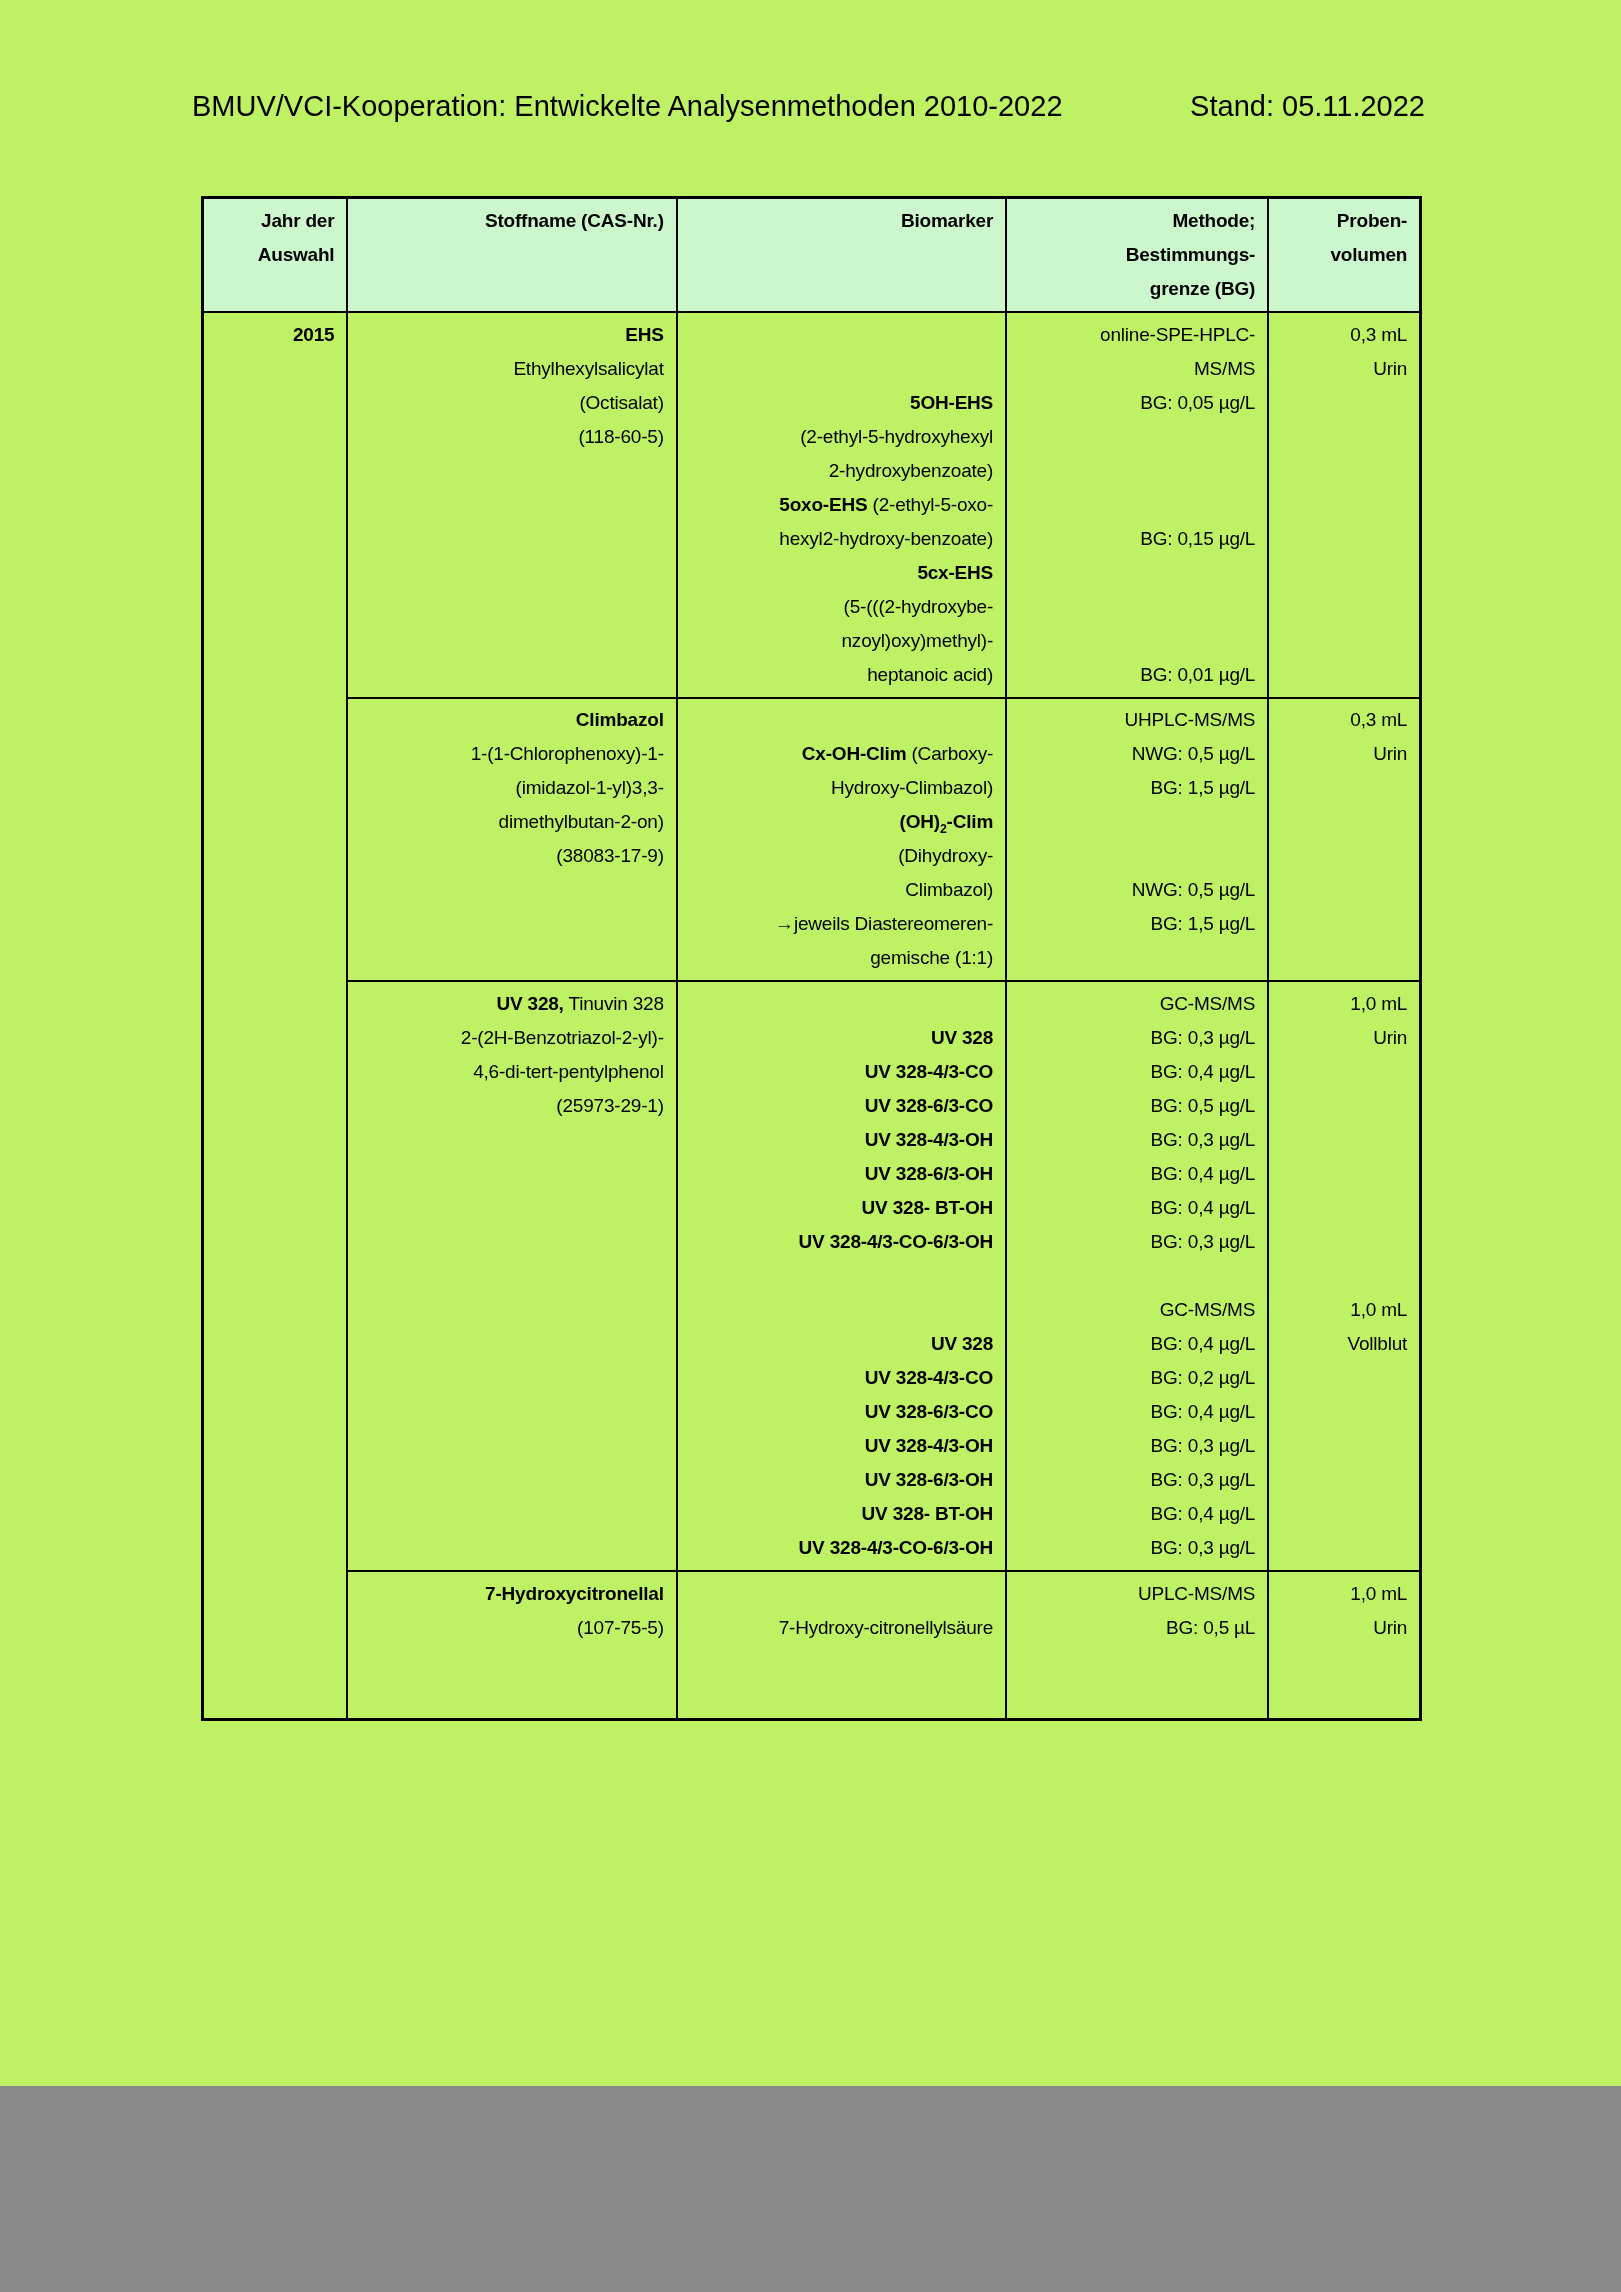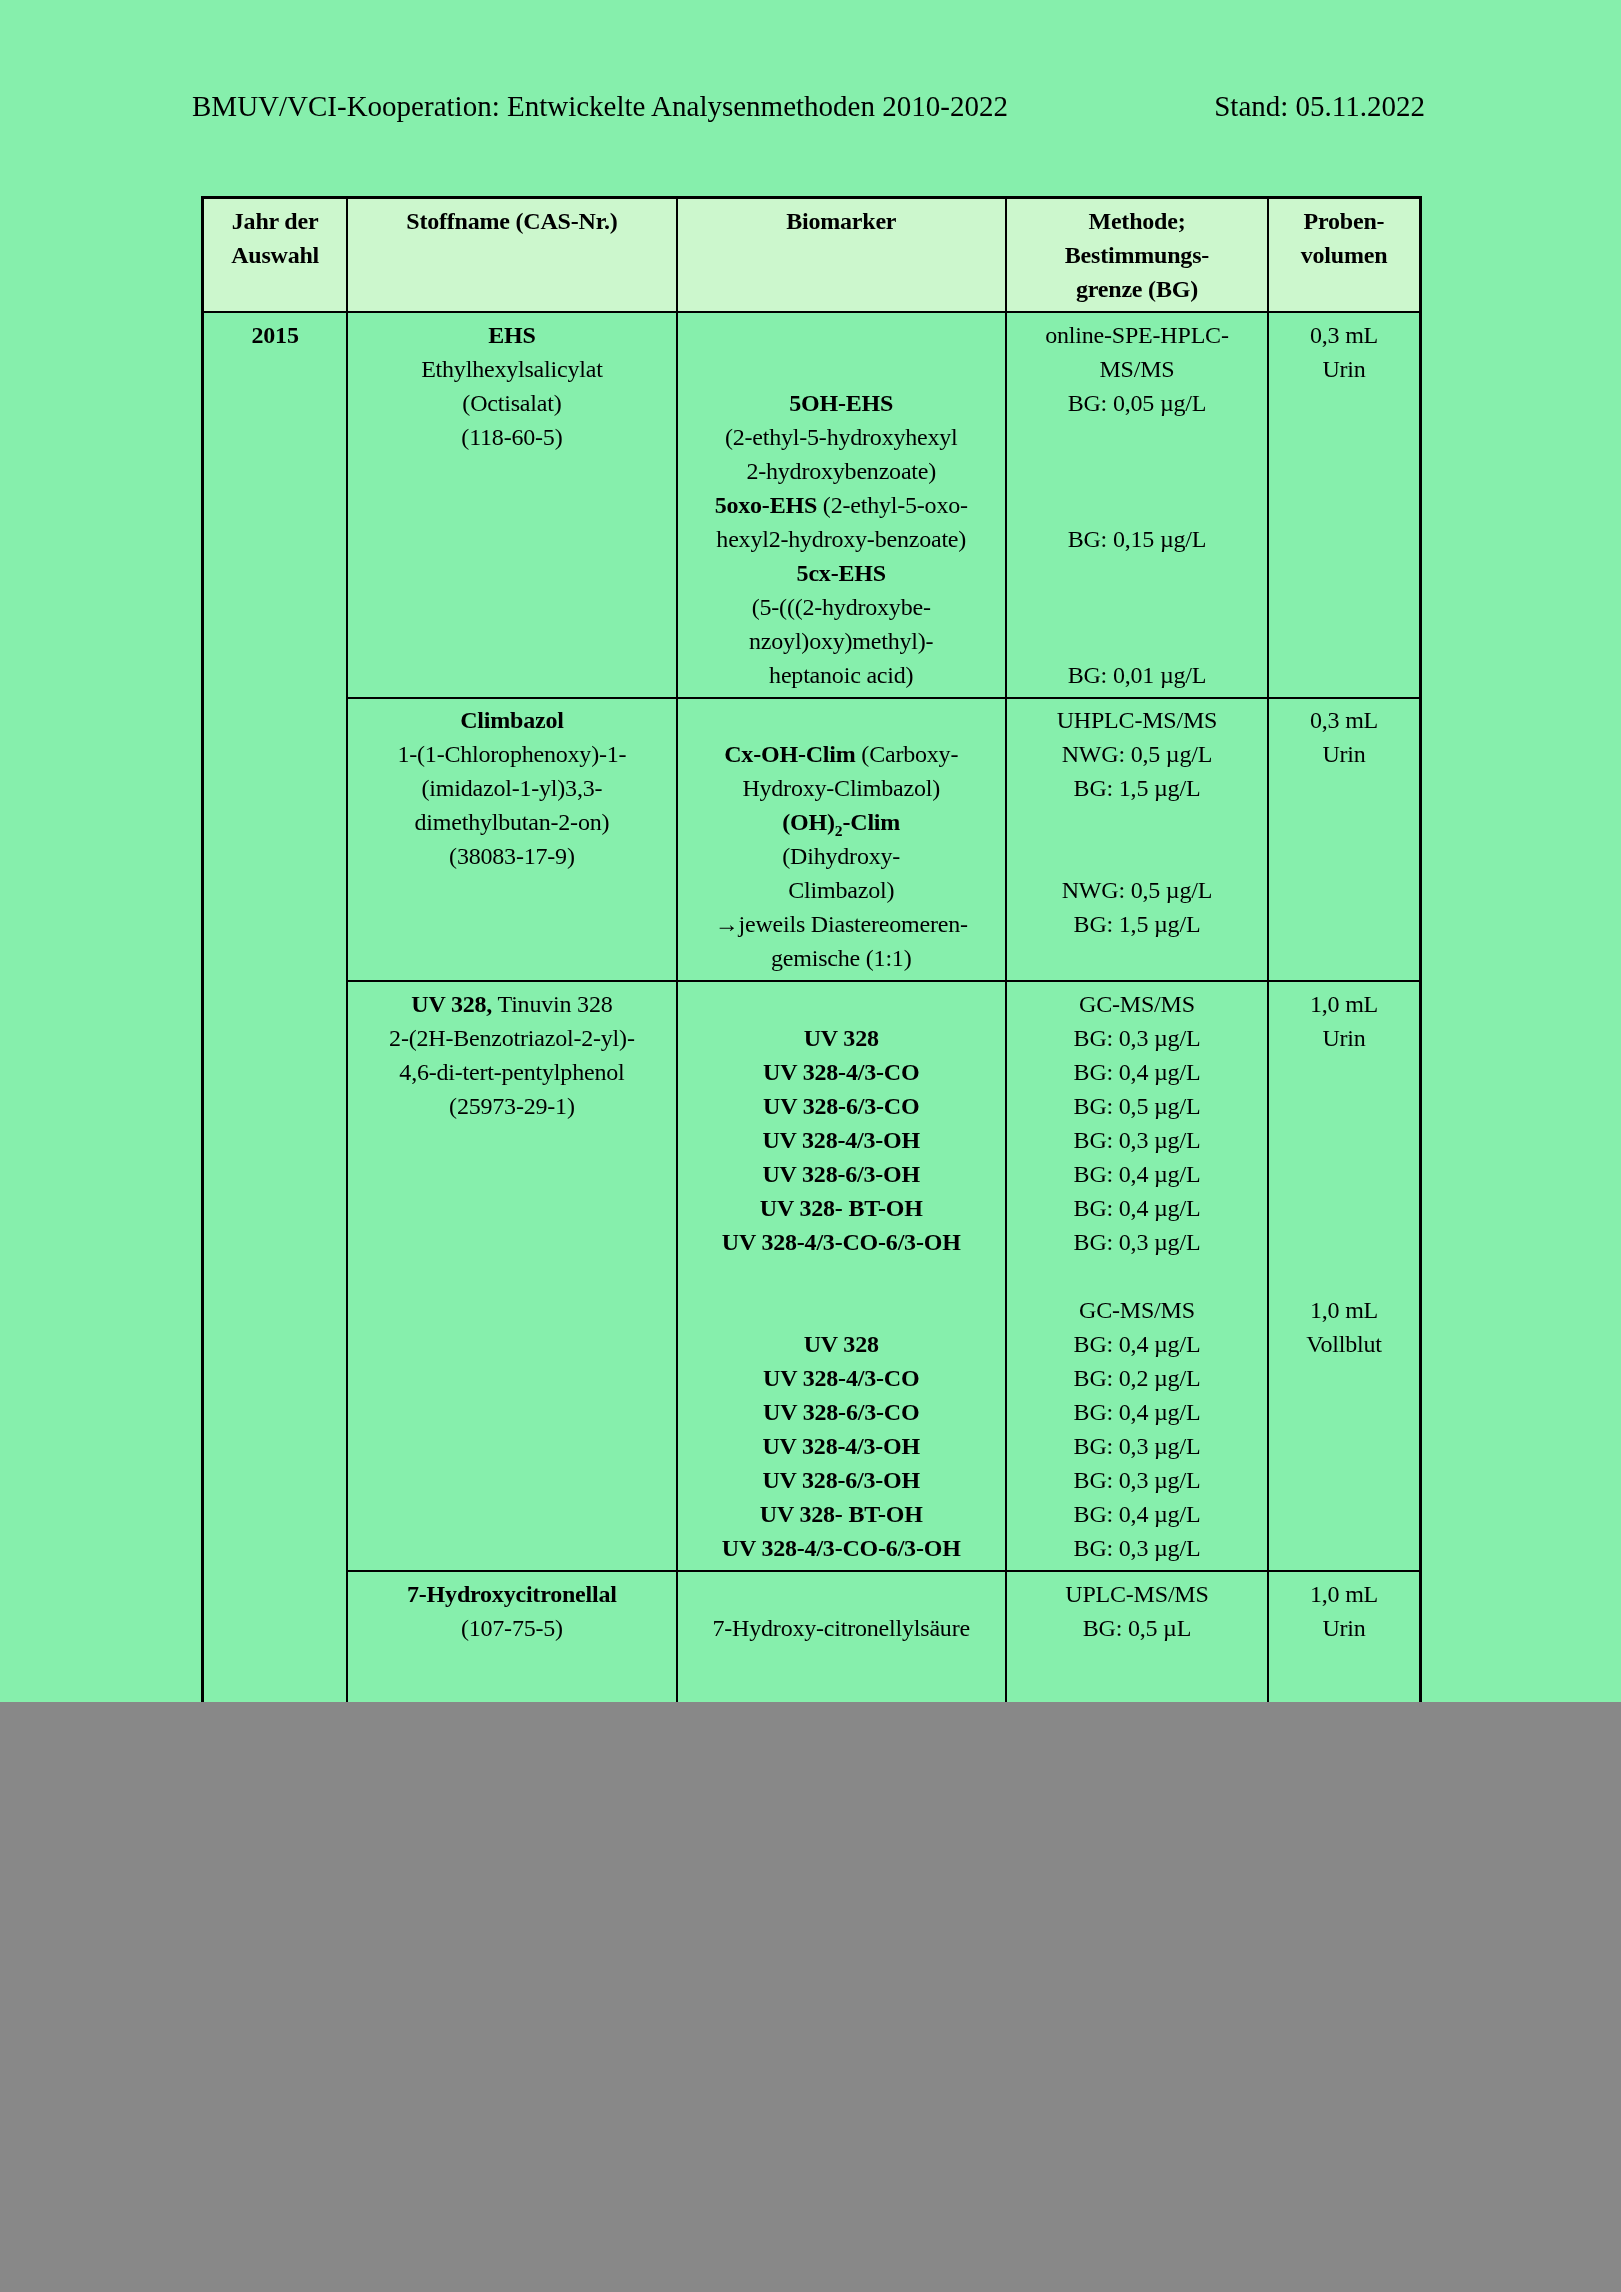--- a/index.html
+++ b/index.html
@@ -3,8 +3,8 @@
 <meta charset="utf-8">
 <style>
   html,body{margin:0;padding:0;background:#888;}
-  .page{position:relative;width:1621px;height:1702px;background:#86efac;
-        font-family:Liberation Serif, serif;color:#000;overflow:hidden;}
+  .page{position:relative;width:1621px;height:2086px;background:#bef264;
+        font-family:Liberation Sans, sans-serif;color:#000;overflow:hidden;}
   .doc-header{position:absolute;left:192px;top:90px;width:1233px;
               display:flex;justify-content:space-between;font-size:29px;line-height:33px;}
   .tbl{position:absolute;left:201px;top:196px;width:1221px;

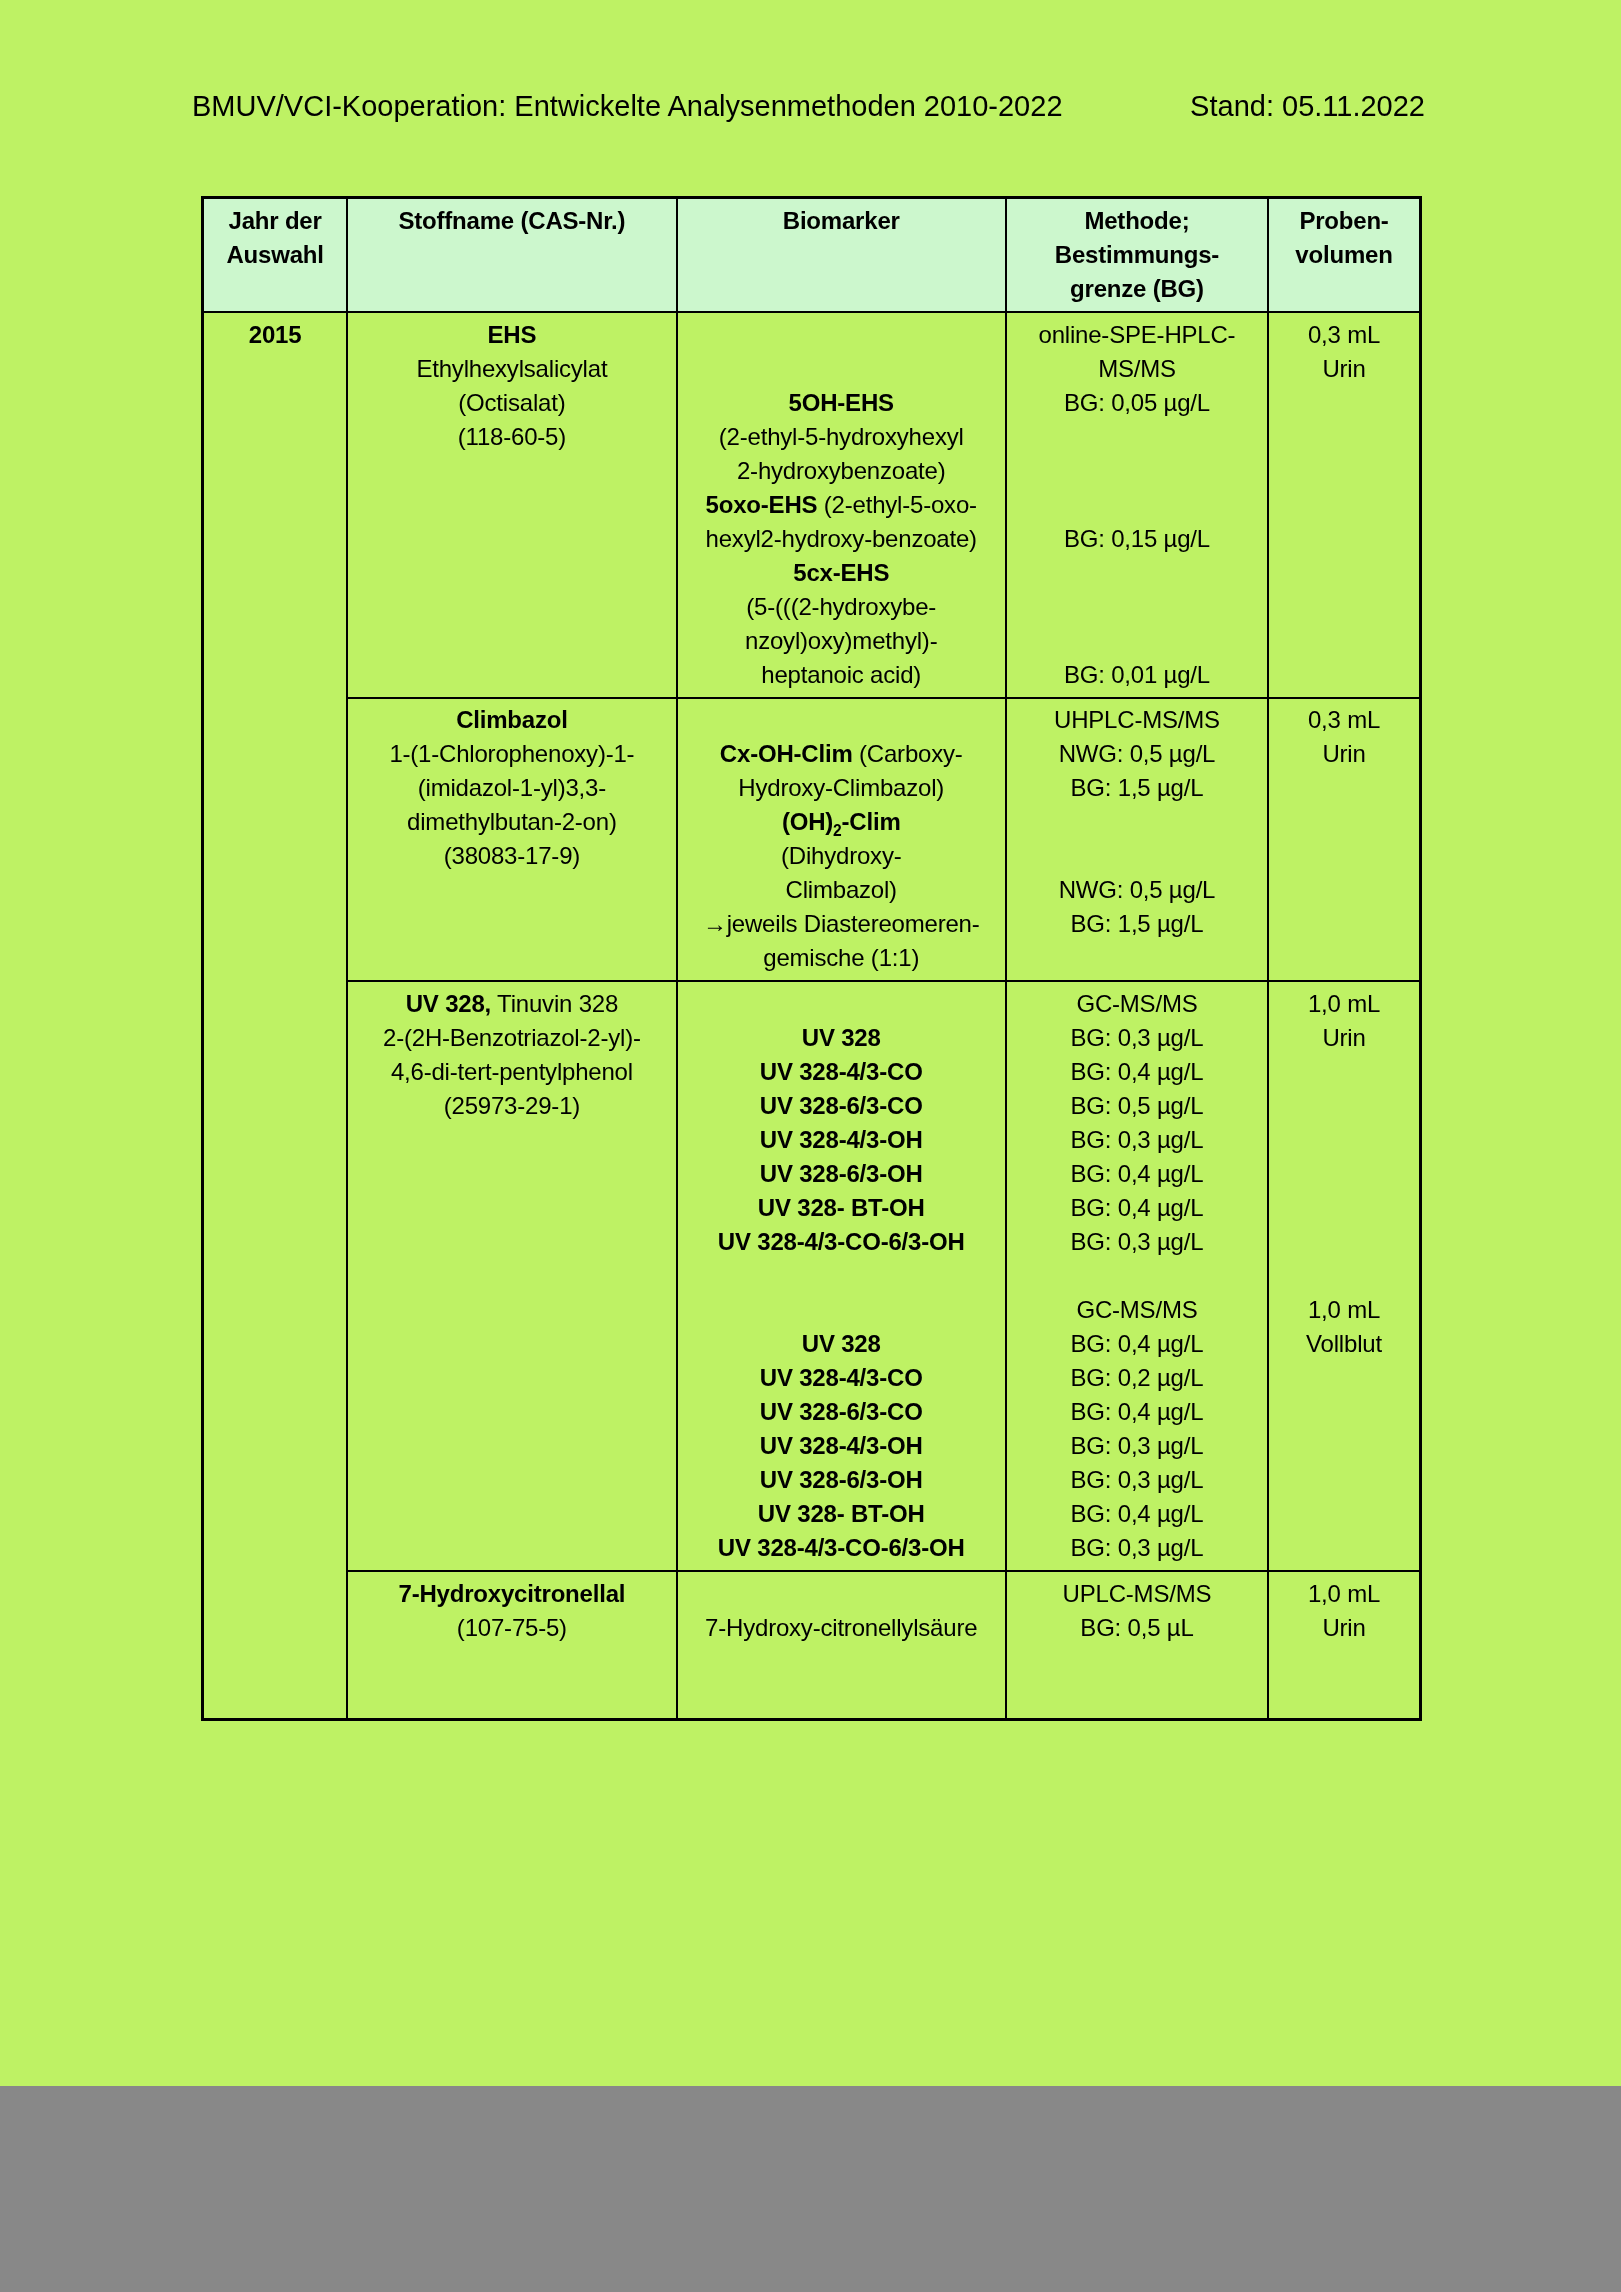--- a/index.html
+++ b/index.html
@@ -9,8 +9,8 @@
               display:flex;justify-content:space-between;font-size:29px;line-height:33px;}
   .tbl{position:absolute;left:201px;top:196px;width:1221px;
        border-collapse:collapse;table-layout:fixed;border:3.9px solid #000;}
-  .tbl th,.tbl td{vertical-align:top;text-align:center;padding:4.9px 11.8px;
-       font-size:24px;font-weight:400;letter-spacing:-0.2px;}
+  .tbl th,.tbl td{vertical-align:top;text-align:right;padding:4.9px 11.8px;
+       font-size:19px;font-weight:400;letter-spacing:-0.2px;}
   .tbl th{border:2px solid #000;border-bottom:2.9px solid #000;font-weight:700;}
   .tbl td{border-left:2px solid #000;border-right:2px solid #000;
           border-top:2.9px solid #000;border-bottom:2.9px solid #000;}

